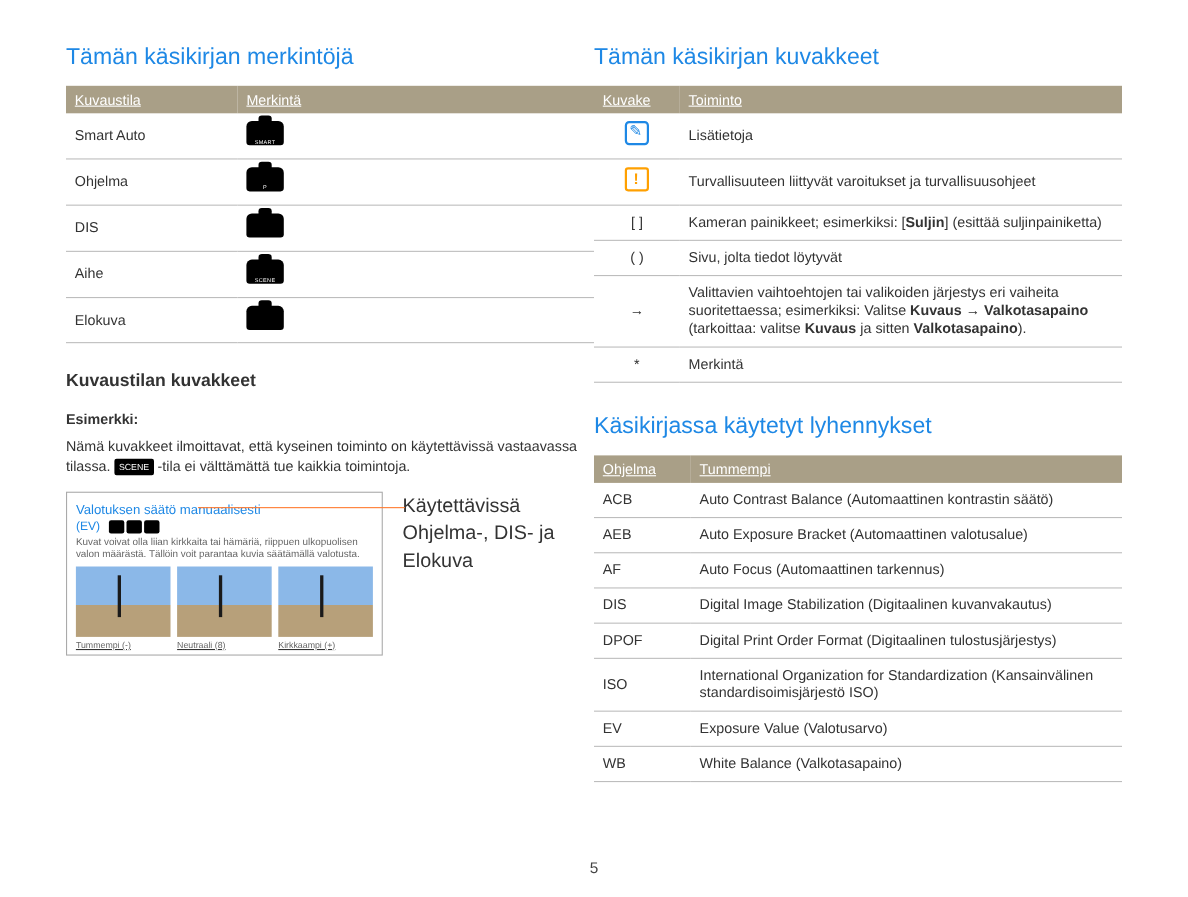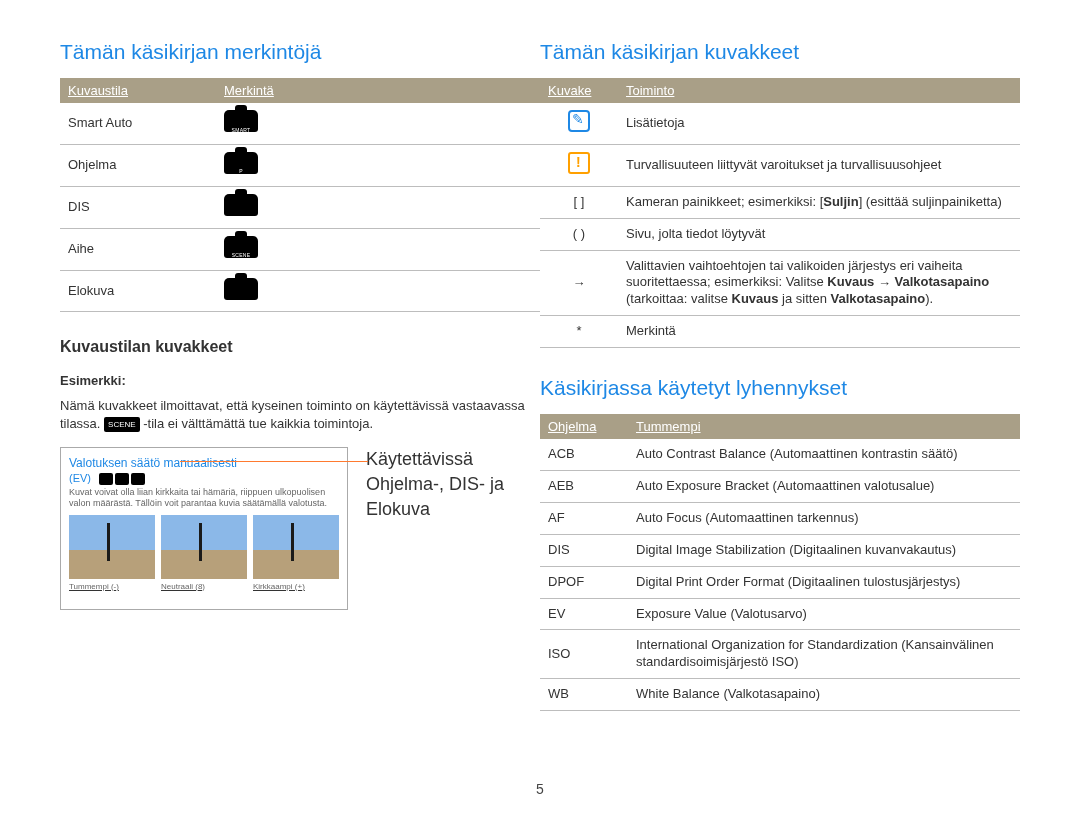--- a/index.html
+++ b/index.html
@@ -18,7 +18,7 @@
   .mode-txt{position:absolute;bottom:-1px;left:0;right:0;font-size:5px;color:#fff;text-align:center;letter-spacing:0.3px;}
   .p-body{font-size:13px;line-height:1.4;margin:6px 0 0 0;}
   .bold{font-weight:700;}
-  .example-box{border:1px solid #aaa;padding:8px 8px 18px 8px;margin-top:8px;width:288px;}
+  .example-box{border:1px solid #aaa;padding:8px 8px 4px 8px;margin-top:8px;width:288px;}
   .ex-title{color:#1e88e5;font-size:12px;}
   .ex-sub{color:#1e88e5;font-size:11px;}
   .ex-desc{font-size:9px;color:#666;line-height:1.2;margin:2px 0 6px 0;}

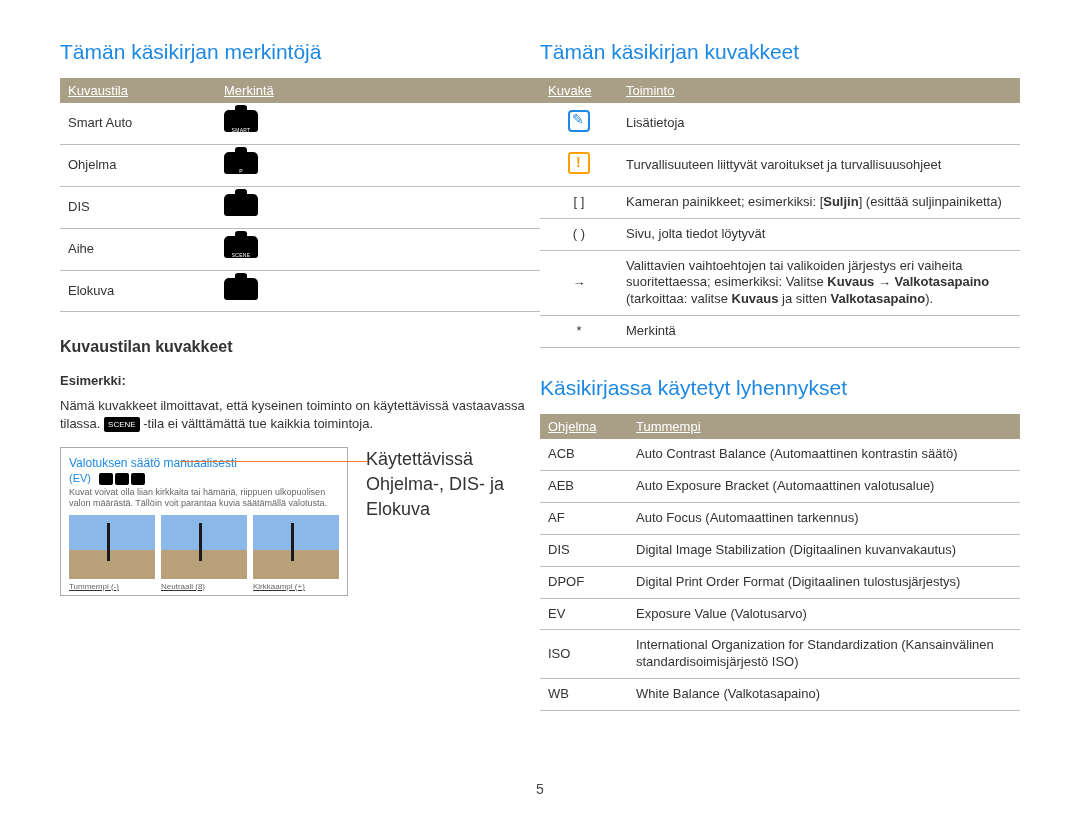--- a/index.html
+++ b/index.html
@@ -188,12 +188,12 @@
               <td>Digital Print Order Format (Digitaalinen tulostusjärjestys)</td>
             </tr>
             <tr>
+              <td>ISO</td>
+              <td>International Organization for Standardization (Kansainvälinen standardisoimisjärjestö ISO)</td>
+            </tr>
+            <tr>
               <td>EV</td>
               <td>Exposure Value (Valotusarvo)</td>
-            </tr>
-            <tr>
-              <td>ISO</td>
-              <td>International Organization for Standardization (Kansainvälinen standardisoimisjärjestö ISO)</td>
             </tr>
             <tr>
               <td>WB</td>

